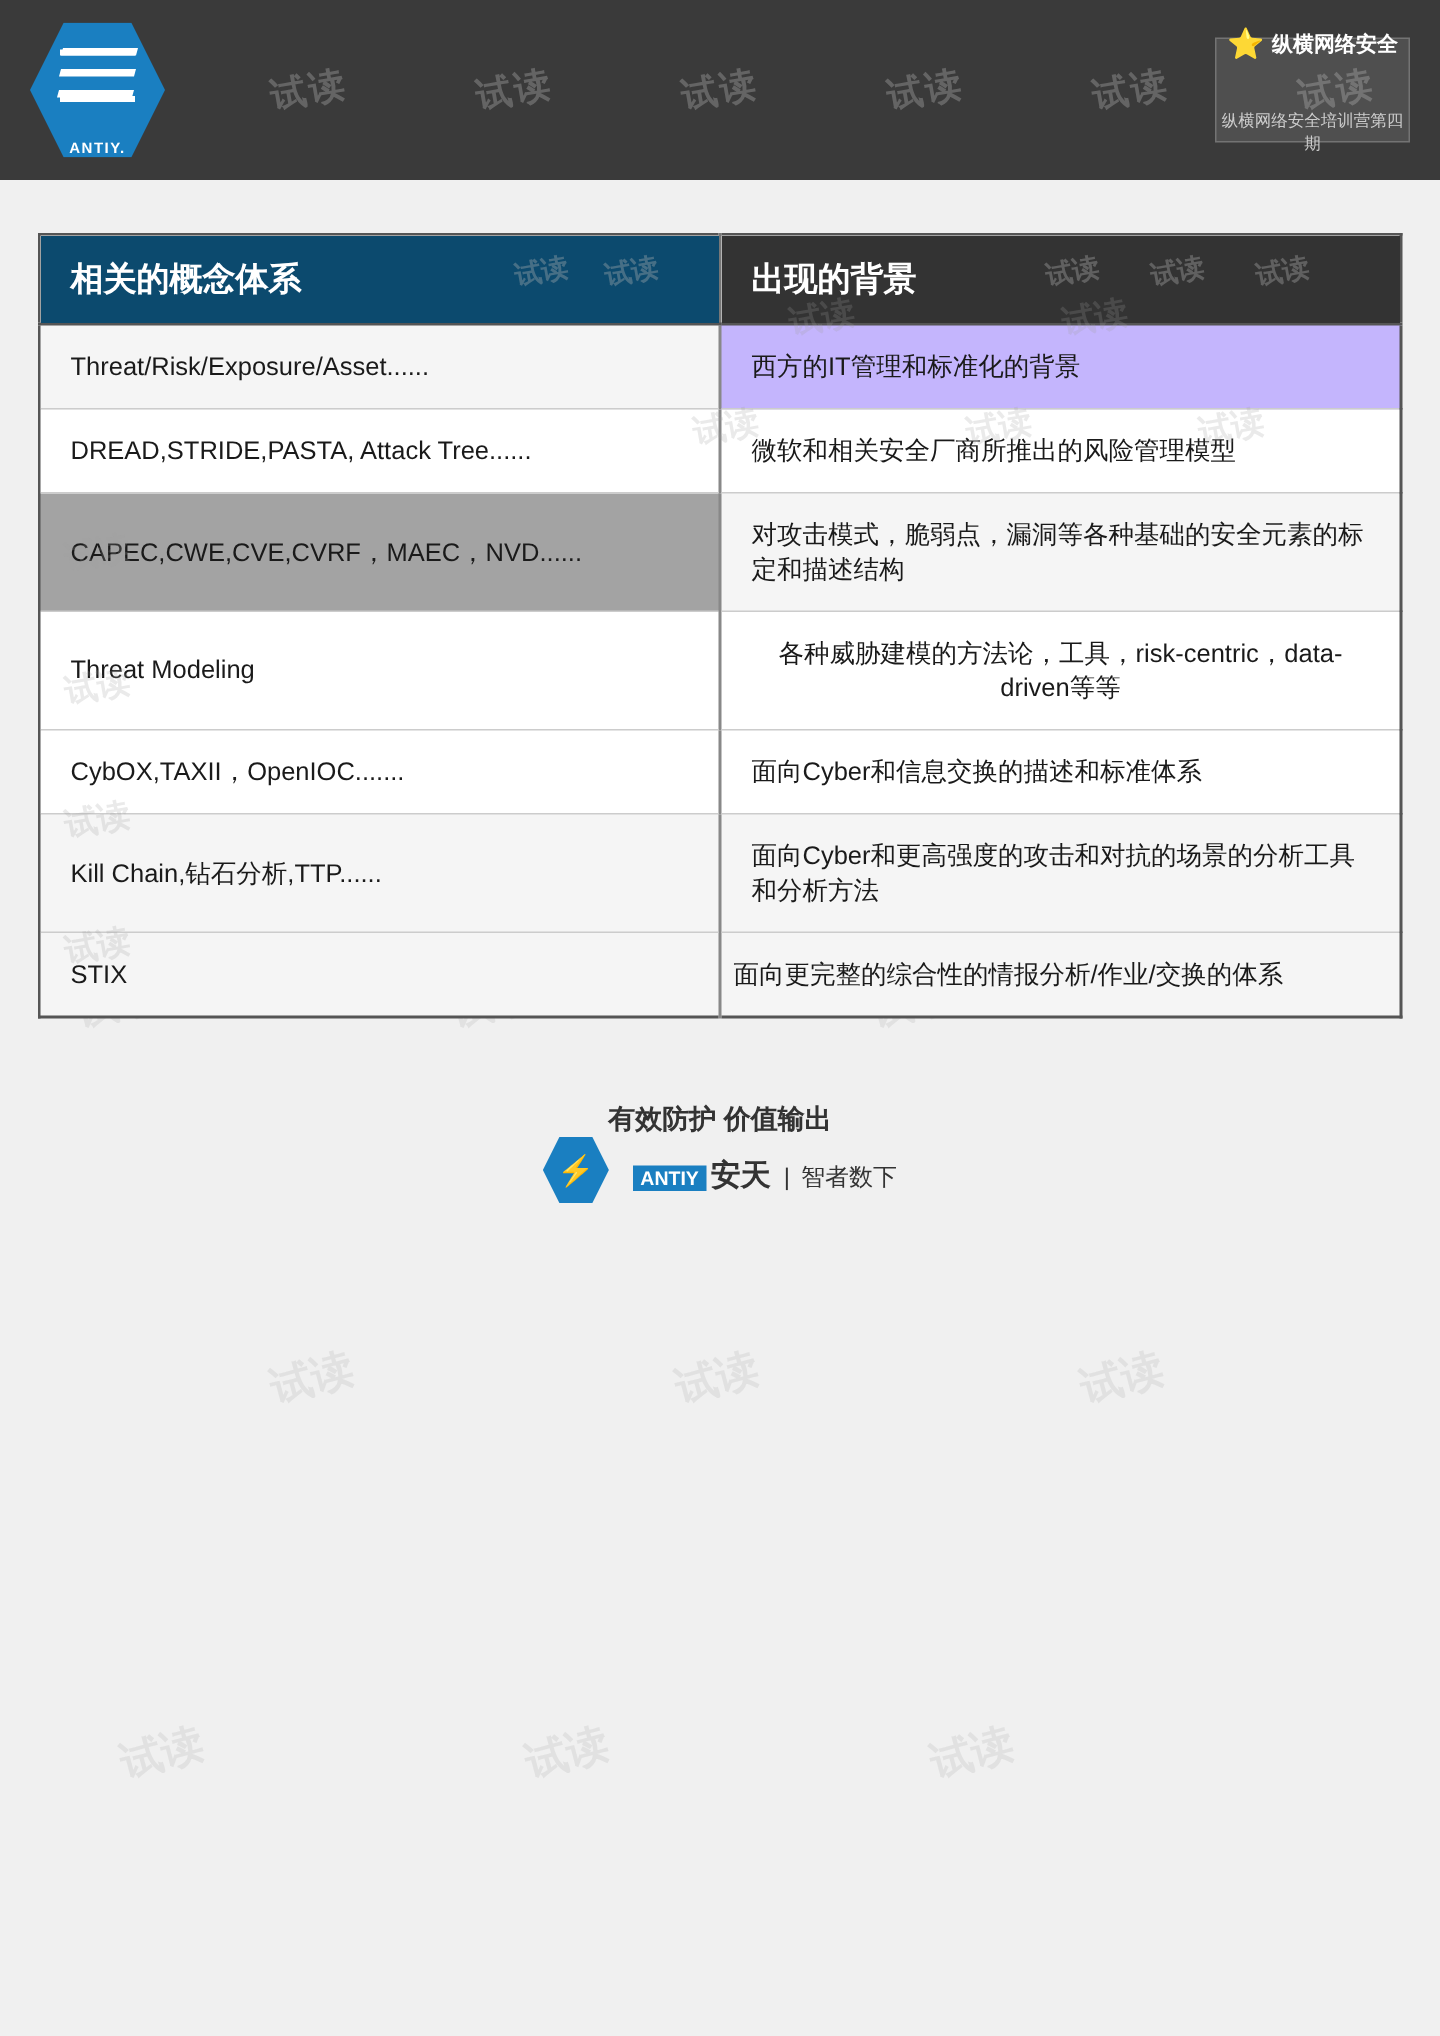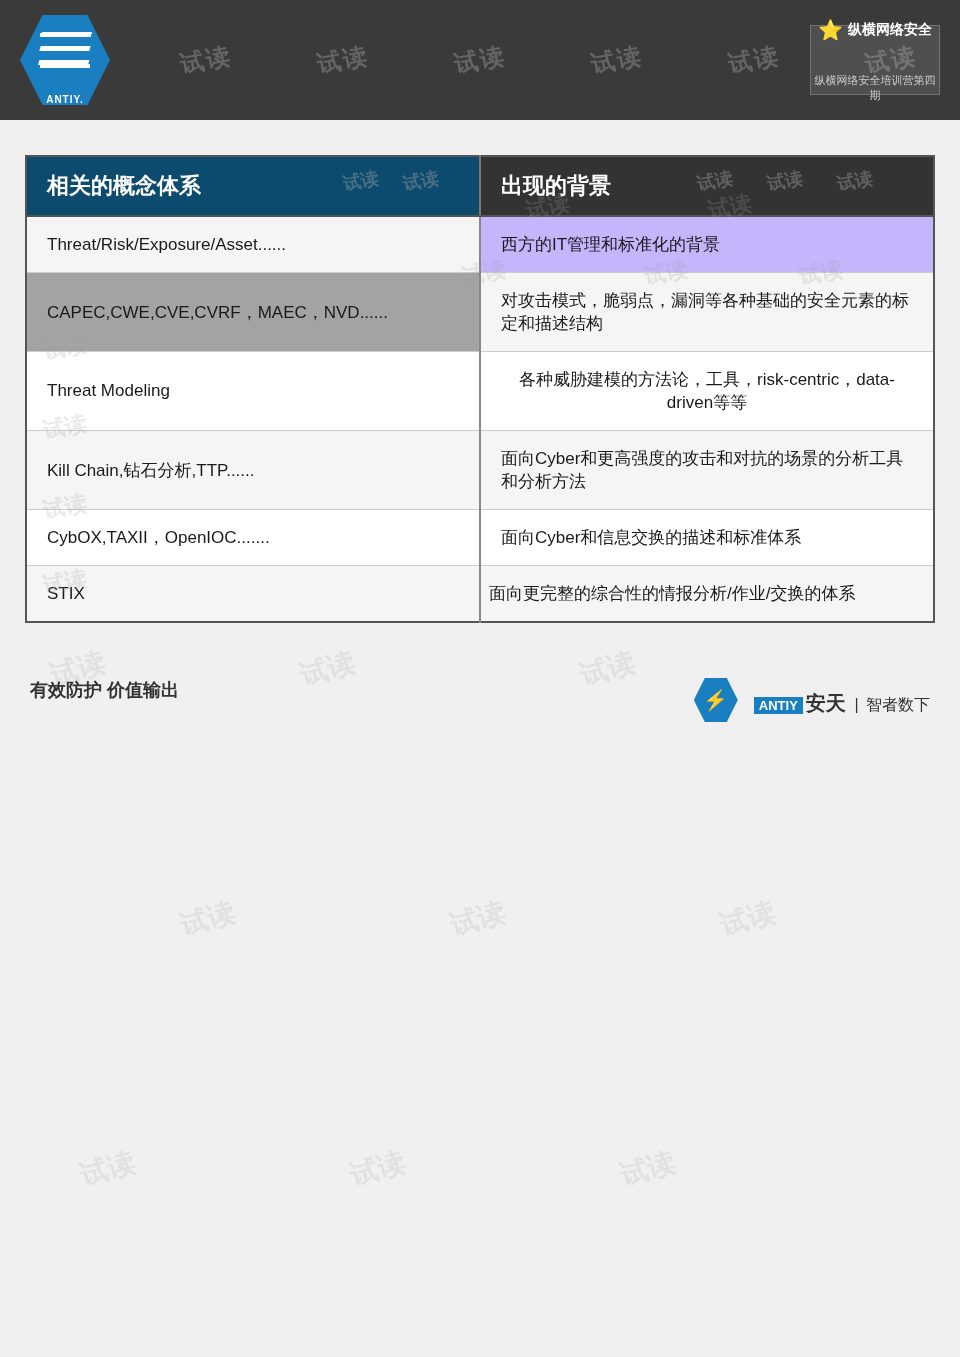--- a/index.html
+++ b/index.html
@@ -247,6 +247,10 @@
           <td style="padding: 16px 20px; font-size: 17px; color: rgb(26, 26, 26); border-bottom: 1px solid rgb(204, 204, 204); vertical-align: middle; background: #c4b5fd; width: 50%;">西方的IT管理和标准化的背景</td>
         </tr>
         <tr>
+          <td style="padding: 16px 20px; font-size: 17px; color: rgb(26, 26, 26); border-right: 2px solid rgb(136, 136, 136); border-bottom: 1px solid rgb(204, 204, 204); vertical-align: middle; background: rgb(255, 255, 255); width: 50%;">DREAD,STRIDE,PASTA, Attack Tree......</td>
+          <td style="padding: 16px 20px; font-size: 17px; color: rgb(26, 26, 26); border-bottom: 1px solid rgb(204, 204, 204); vertical-align: middle; background: rgb(255, 255, 255); width: 50%;">微软和相关安全厂商所推出的风险管理模型</td>
+        </tr>
+        <tr>
           <td style="padding: 16px 20px; font-size: 17px; color: rgb(26, 26, 26); border-right: 2px solid rgb(136, 136, 136); border-bottom: 1px solid rgb(204, 204, 204); vertical-align: middle; background: #a3a3a3; width: 50%;">CAPEC,CWE,CVE,CVRF，MAEC，NVD......</td>
           <td style="padding: 16px 20px; font-size: 17px; color: rgb(26, 26, 26); border-bottom: 1px solid rgb(204, 204, 204); vertical-align: middle; background: rgb(245, 245, 245); width: 50%;">对攻击模式，脆弱点，漏洞等各种基础的安全元素的标定和描述结构</td>
         </tr>

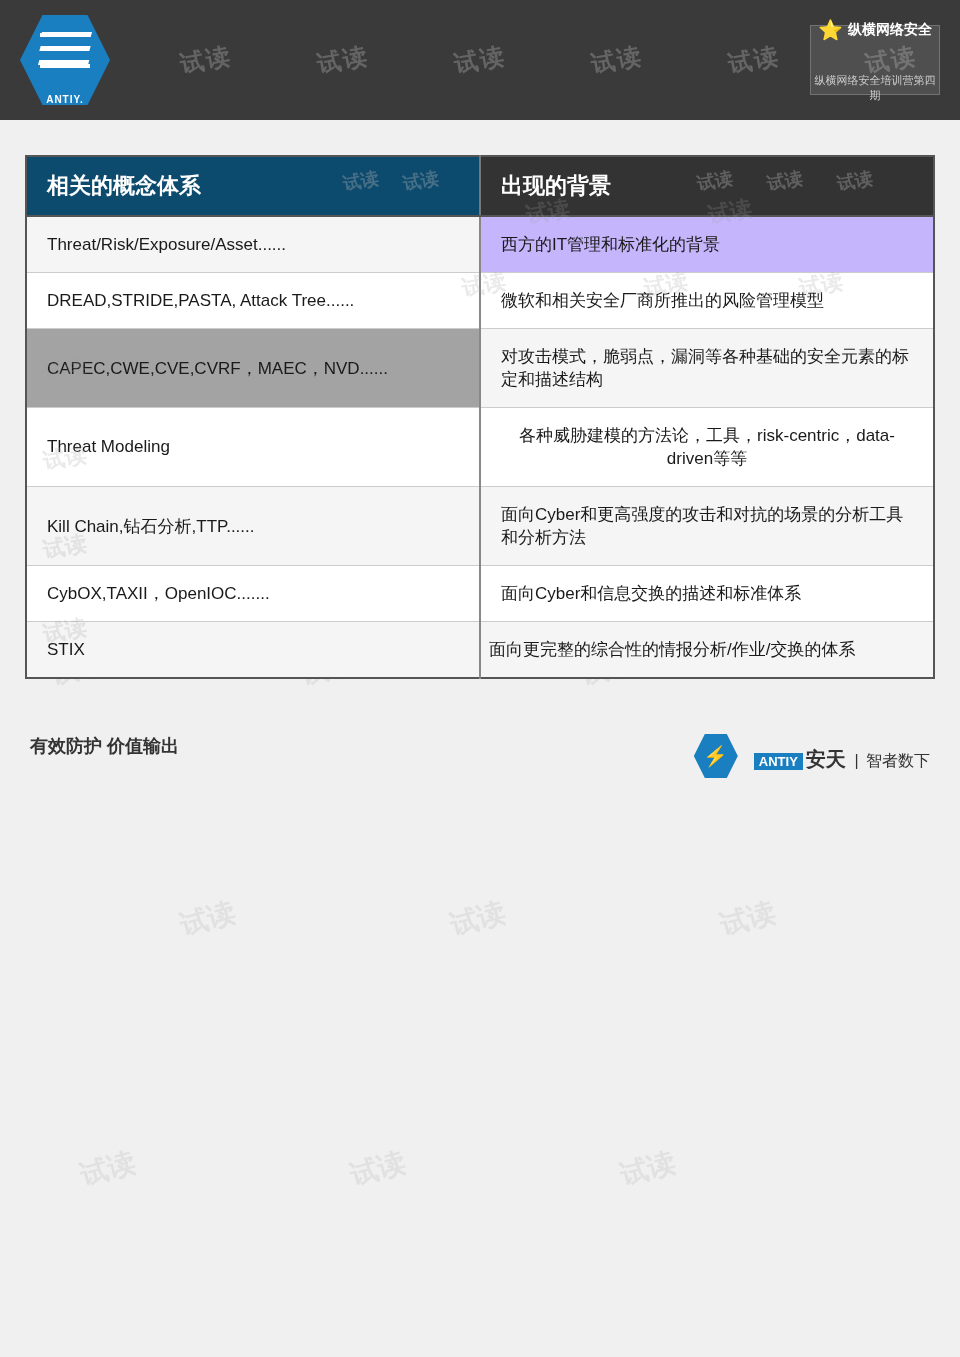--- a/index.html
+++ b/index.html
@@ -259,12 +259,12 @@
           <td style="padding: 16px 20px; font-size: 17px; color: rgb(26, 26, 26); border-bottom: 1px solid rgb(204, 204, 204); vertical-align: middle; background: rgb(255, 255, 255); width: 50%; text-align: center;">各种威胁建模的方法论，工具，risk-centric，data-driven等等</td>
         </tr>
         <tr>
+          <td style="padding: 16px 20px; font-size: 17px; color: rgb(26, 26, 26); border-right: 2px solid rgb(136, 136, 136); border-bottom: 1px solid rgb(204, 204, 204); vertical-align: middle; background: rgb(255, 255, 255); width: 50%;">CybOX,TAXII，OpenIOC.......</td>
+          <td style="padding: 16px 20px; font-size: 17px; color: rgb(26, 26, 26); border-bottom: 1px solid rgb(204, 204, 204); vertical-align: middle; background: rgb(255, 255, 255); width: 50%;">面向Cyber和信息交换的描述和标准体系</td>
+        </tr>
+        <tr>
           <td style="padding: 16px 20px; font-size: 17px; color: rgb(26, 26, 26); border-right: 2px solid rgb(136, 136, 136); border-bottom: 1px solid rgb(204, 204, 204); vertical-align: middle; background: rgb(245, 245, 245); width: 50%;">Kill Chain,钻石分析,TTP......</td>
           <td style="padding: 16px 20px; font-size: 17px; color: rgb(26, 26, 26); border-bottom: 1px solid rgb(204, 204, 204); vertical-align: middle; background: rgb(245, 245, 245); width: 50%;">面向Cyber和更高强度的攻击和对抗的场景的分析工具和分析方法</td>
-        </tr>
-        <tr>
-          <td style="padding: 16px 20px; font-size: 17px; color: rgb(26, 26, 26); border-right: 2px solid rgb(136, 136, 136); border-bottom: 1px solid rgb(204, 204, 204); vertical-align: middle; background: rgb(255, 255, 255); width: 50%;">CybOX,TAXII，OpenIOC.......</td>
-          <td style="padding: 16px 20px; font-size: 17px; color: rgb(26, 26, 26); border-bottom: 1px solid rgb(204, 204, 204); vertical-align: middle; background: rgb(255, 255, 255); width: 50%;">面向Cyber和信息交换的描述和标准体系</td>
         </tr>
         <tr>
           <td style="padding: 16px 20px; font-size: 17px; color: rgb(26, 26, 26); border-right: 2px solid rgb(136, 136, 136); border-bottom: none; vertical-align: middle; background: rgb(245, 245, 245); width: 50%;">STIX</td>

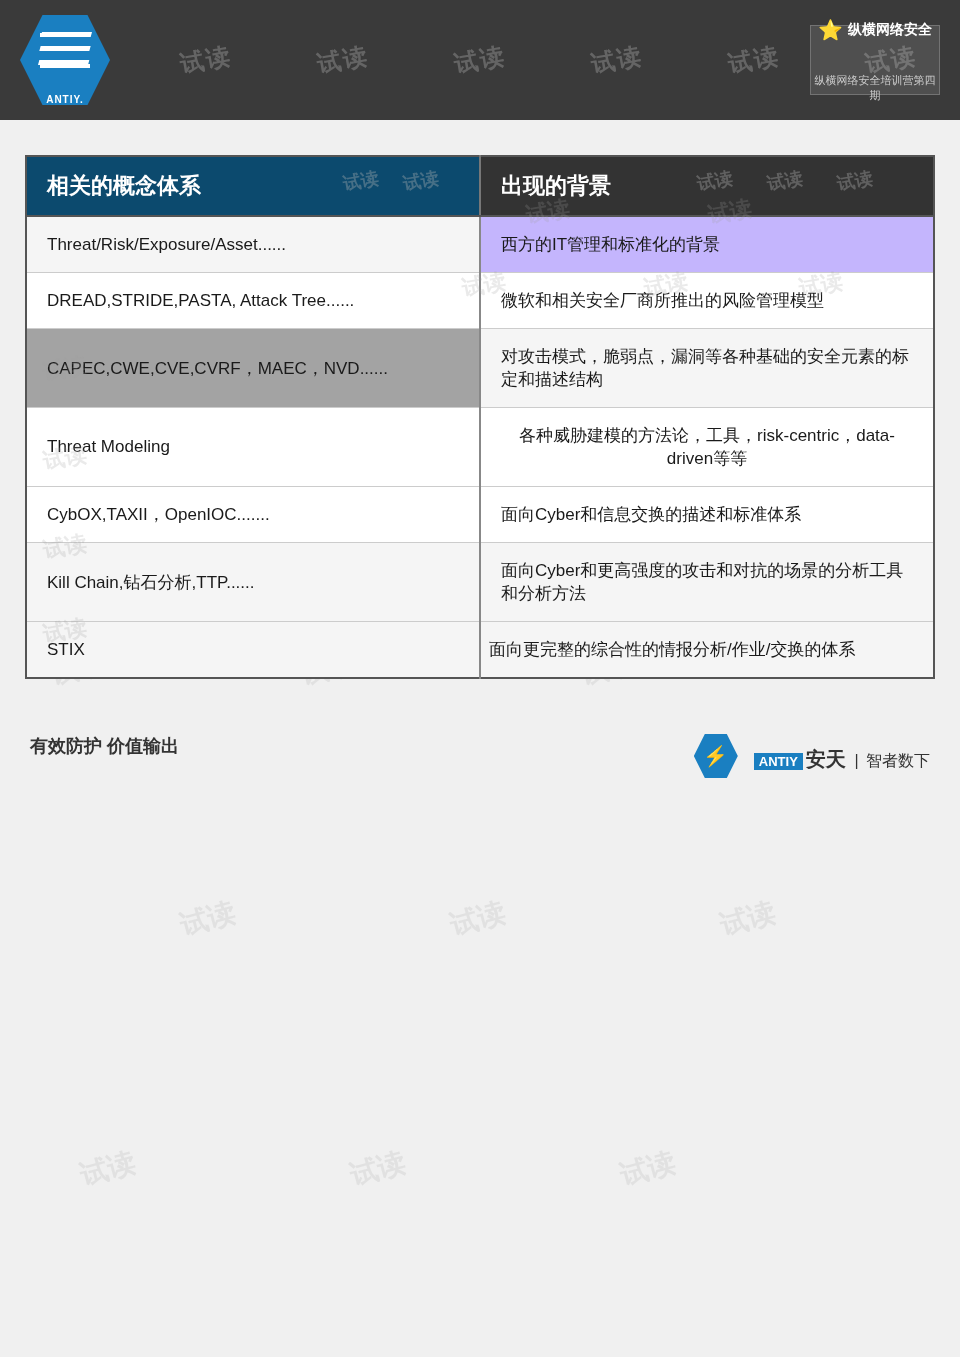--- a/index.html
+++ b/index.html
@@ -121,10 +121,11 @@
     .footer {
       display: flex;
       justify-content: space-between;
-      align-items: flex-start;
+      align-items: center;
       padding: 20px 30px;
       margin-top: 20px;
       position: relative;
+      flex-direction: column;
     }
 
     .footer-text {

